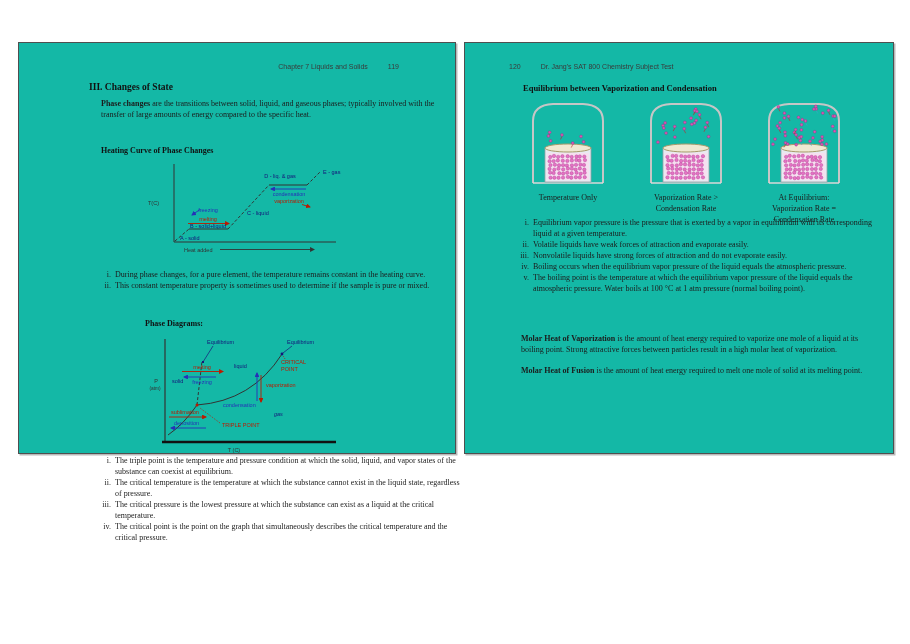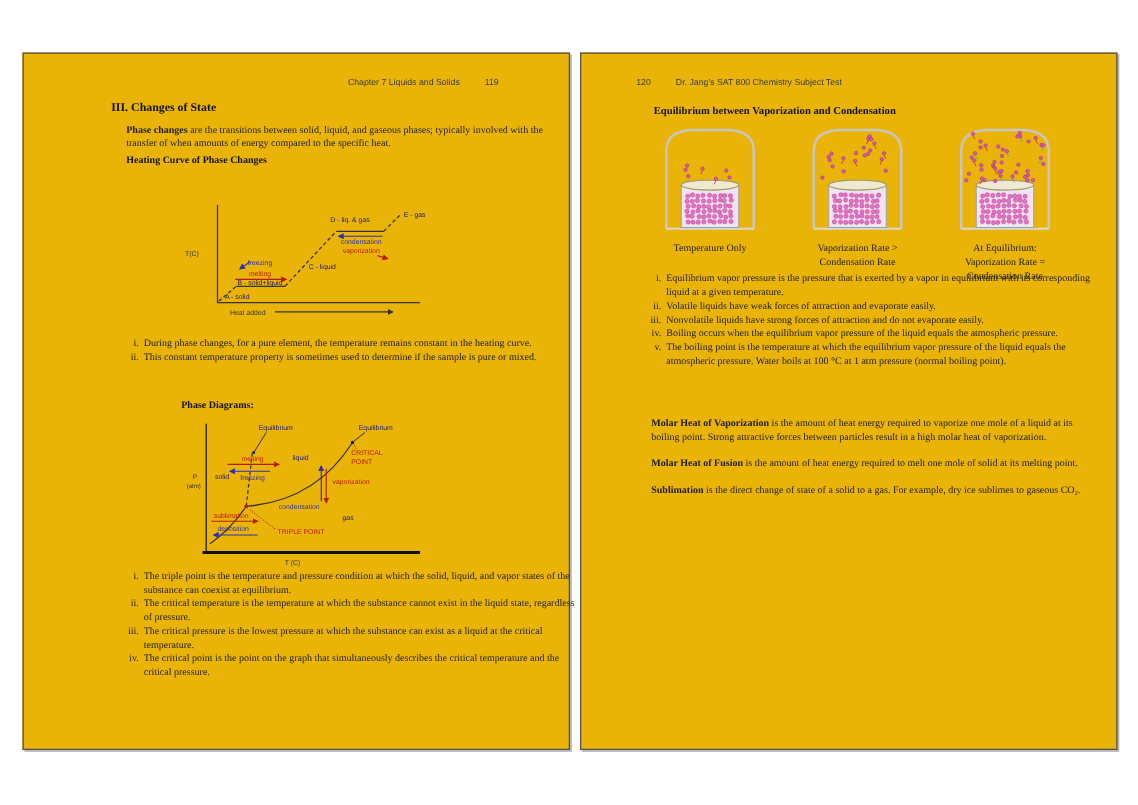--- a/index.html
+++ b/index.html
@@ -8,7 +8,7 @@
     font-family:"Liberation Serif","DejaVu Serif",serif;color:#1c1c1c;
   }
   .page{
-    position:absolute;top:42px;height:558px;background:#eab308;
+    position:absolute;top:42px;height:412px;background:#14b8a6;
     border:1.5px solid #4f4f4f;box-shadow:1.5px 1.5px 0 #b9b9b9;box-sizing:border-box;
   }
   #page-left{left:18px;width:438px;}

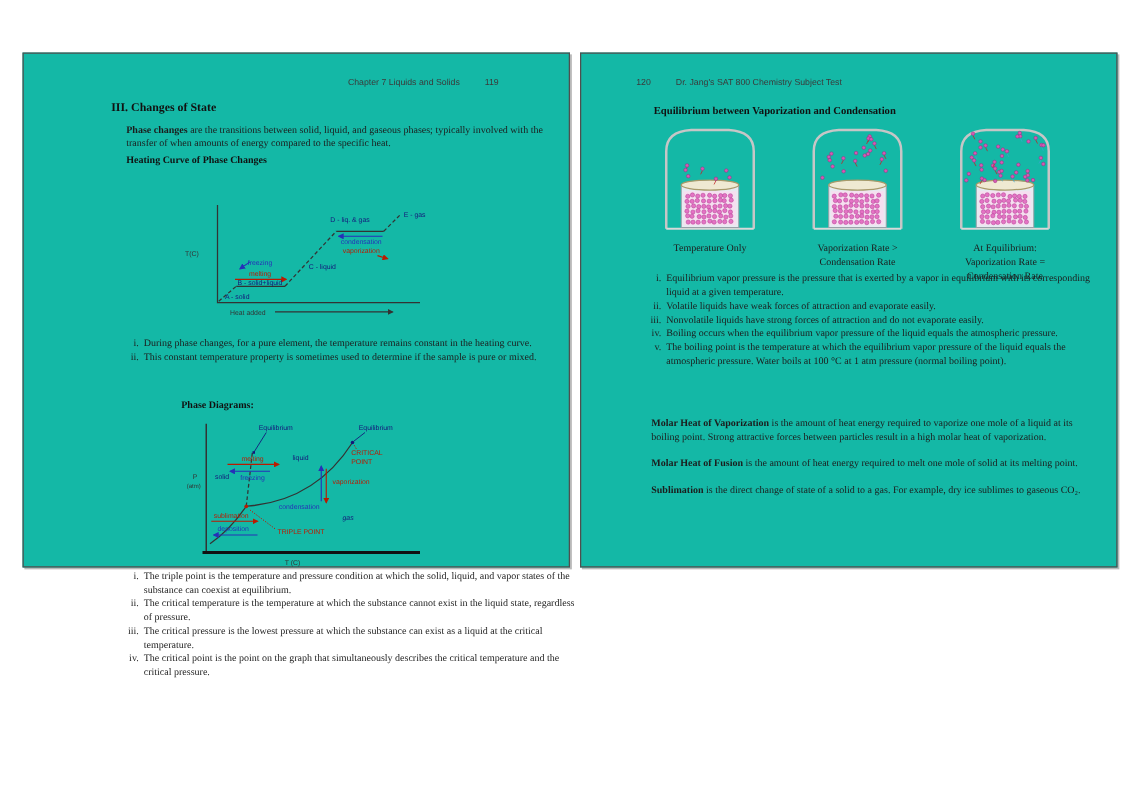--- a/index.html
+++ b/index.html
@@ -55,7 +55,7 @@
   <div class="h1">III. Changes of State</div>
 
   <div class="abs body" style="top:55px;left:82px;width:352px;">
-    <b>Phase changes</b><span> are the transitions between solid, liquid, and gaseous phases; typically involved with the transfer of when amounts of energy compared to the specific heat.</span>
+    <b>Phase changes</b><span> are the transitions between solid, liquid, and gaseous phases; typically involved with the transfer of large amounts of energy compared to the specific heat.</span>
   </div>
 
   <div class="abs h2" style="top:80px;left:82px;">Heating Curve of Phase Changes</div>

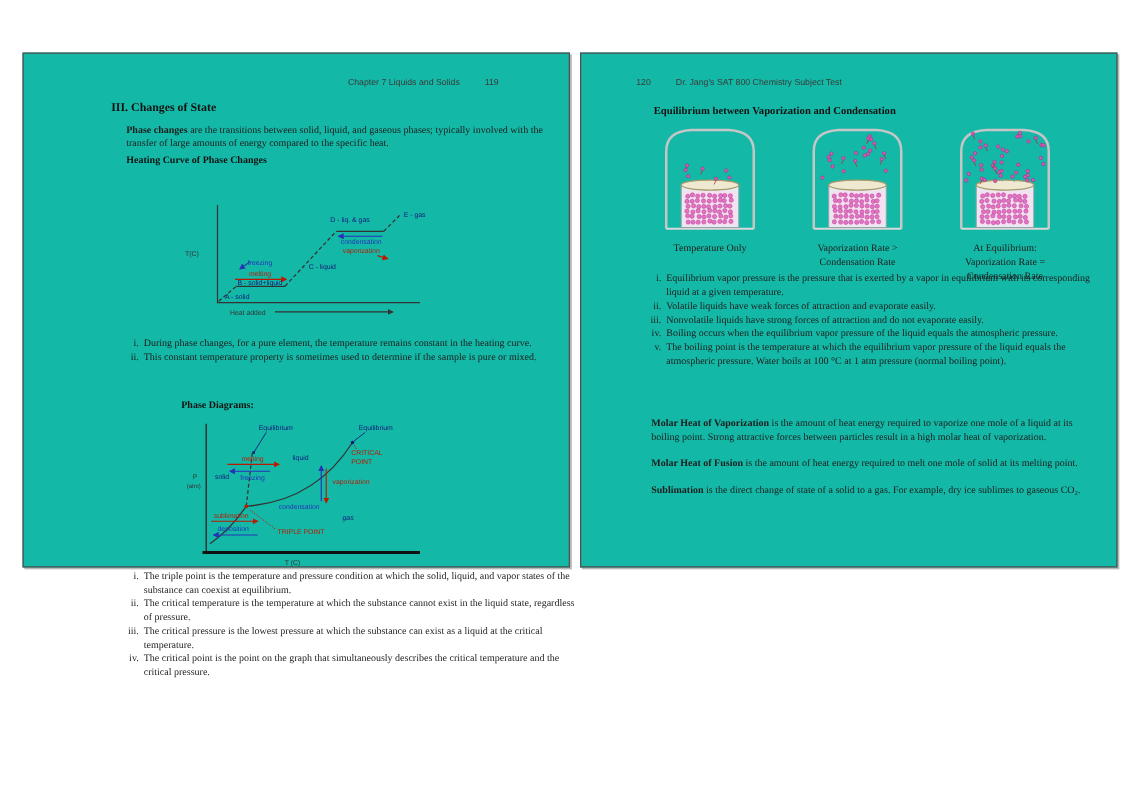--- a/index.html
+++ b/index.html
@@ -58,7 +58,7 @@
     <b>Phase changes</b><span> are the transitions between solid, liquid, and gaseous phases; typically involved with the transfer of large amounts of energy compared to the specific heat.</span>
   </div>
 
-  <div class="abs h2" style="top:80px;left:82px;">Heating Curve of Phase Changes</div>
+  <div class="abs h2" style="top:103px;left:82px;">Heating Curve of Phase Changes</div>
 
   <svg class="abs" style="top:118px;left:125px;" width="300" height="105" viewBox="0 0 300 105">
     <defs>

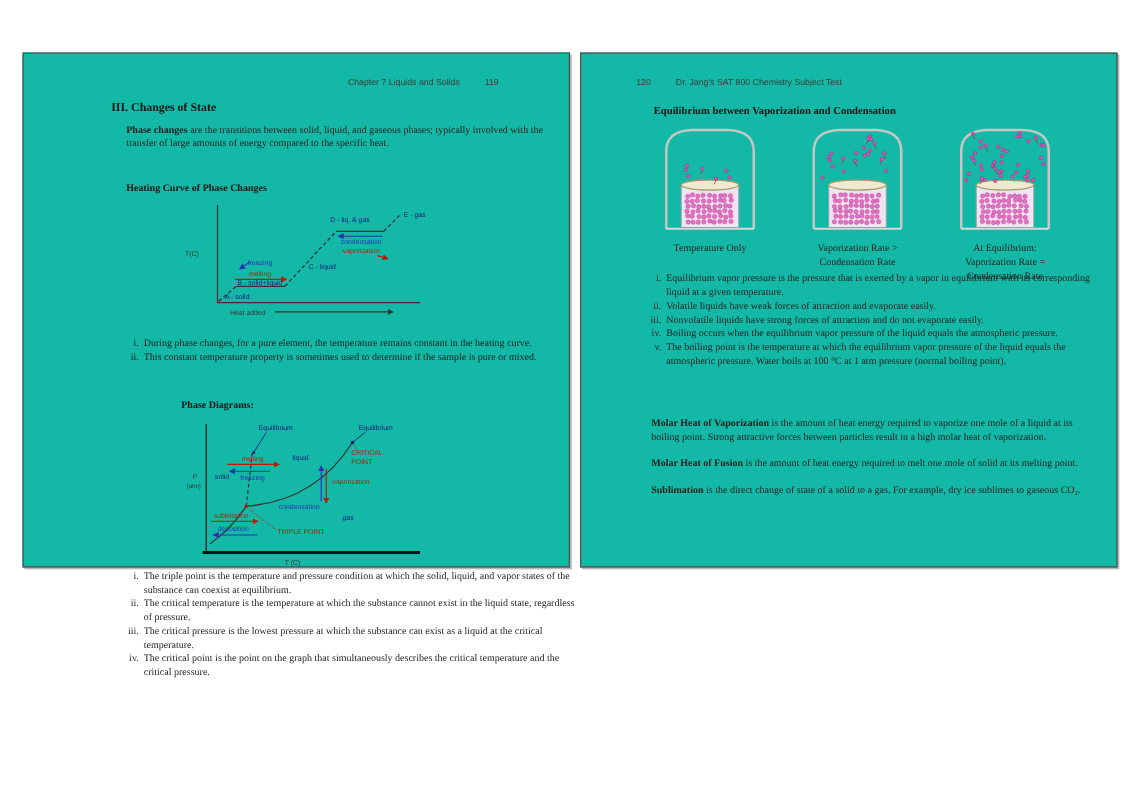--- a/index.html
+++ b/index.html
@@ -515,7 +515,6 @@
   <div class="abs" style="top:290px;left:56px;width:358px;">
     <div class="para body"><b>Molar Heat of Vaporization</b><span> is the amount of heat energy required to vaporize one mole of a liquid at its boiling point. Strong attractive forces between particles result in a high molar heat of vaporization.</span></div>
     <div class="para body"><b>Molar Heat of Fusion</b><span> is the amount of heat energy required to melt one mole of solid at its melting point.</span></div>
-    <div class="para body"><b>Sublimation</b><span> is the direct change of state of a solid to a gas. For example, dry ice sublimes to gaseous CO₂.</span></div>
   </div>
 </div>
 

